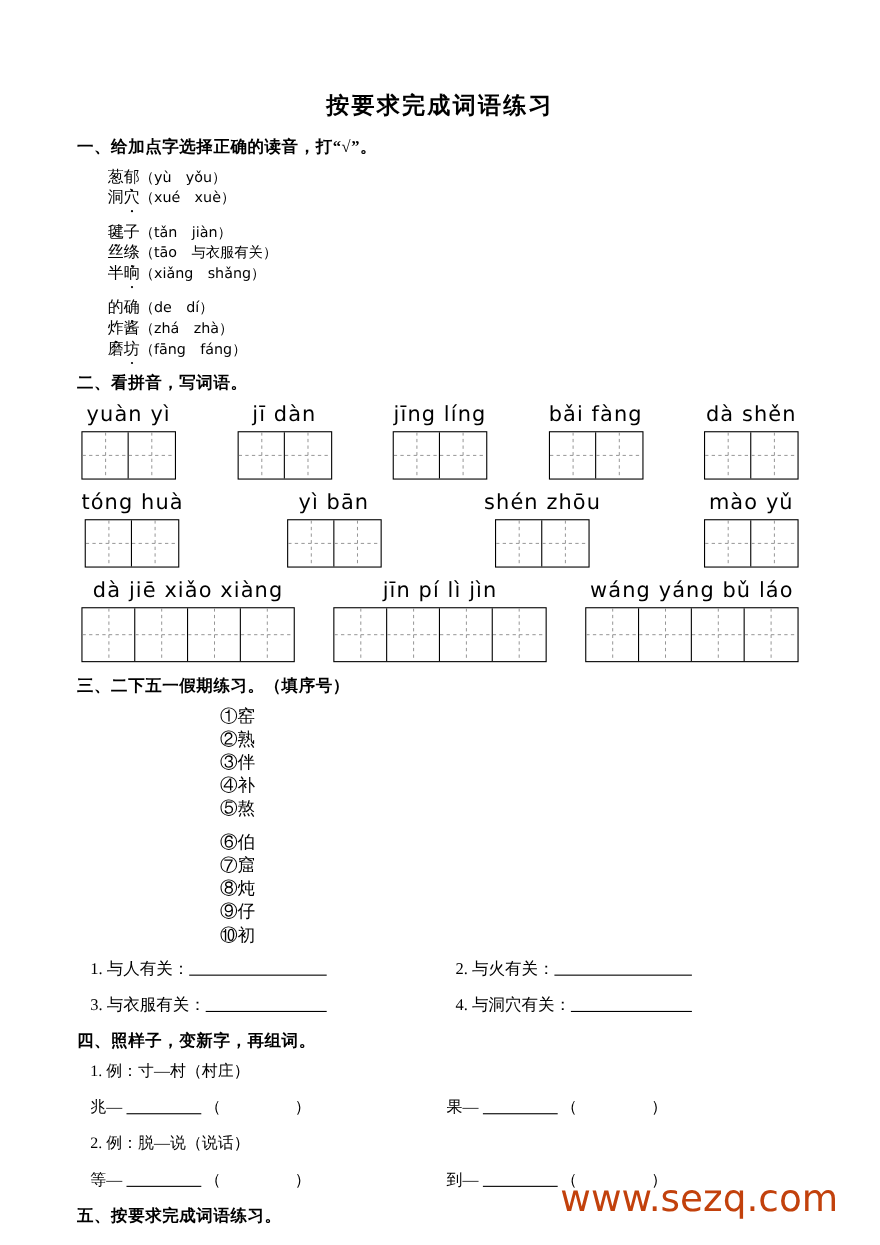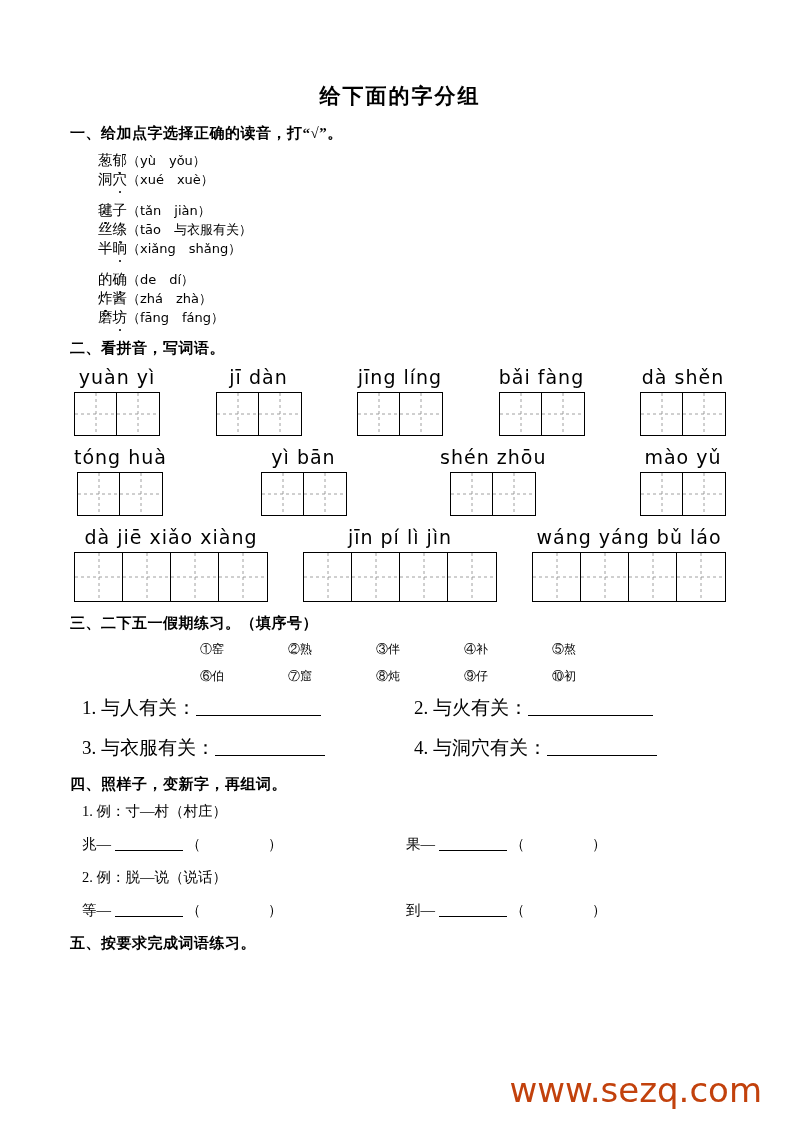--- a/index.html
+++ b/index.html
@@ -180,7 +180,7 @@
 
 <div class="page">
 
-  <h1 class="doc-title">给下面的字分组</h1>
+  <h1 class="doc-title">按要求完成词语练习</h1>
 
   <div class="section-title">一、给加点字选择正确的读音，打“√”。</div>
   <div class="s1">

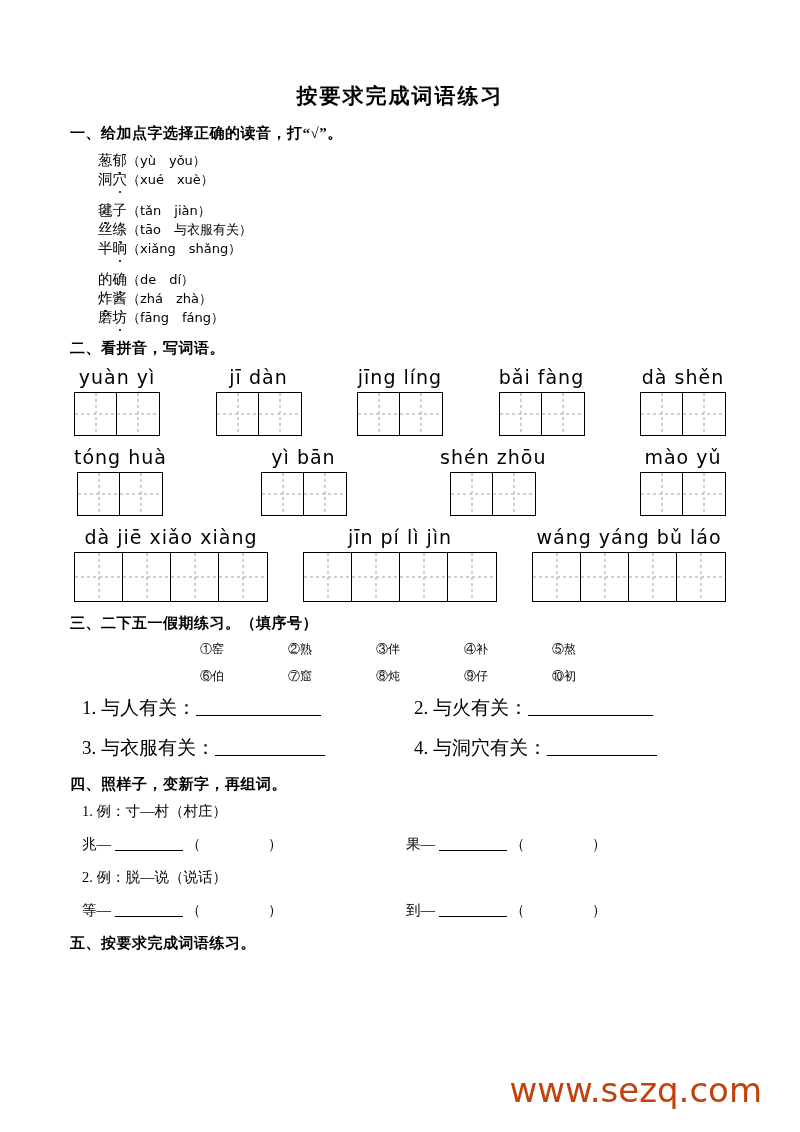--- a/index.html
+++ b/index.html
@@ -125,8 +125,9 @@
   .s3-items {
     display: flex;
     padding-left: 130px;
-    font-size: 12px;
+    font-size: 16px;
     margin-bottom: 10px;
+    flex-direction: column;
   }
   .s3-item {
     width: 88px;

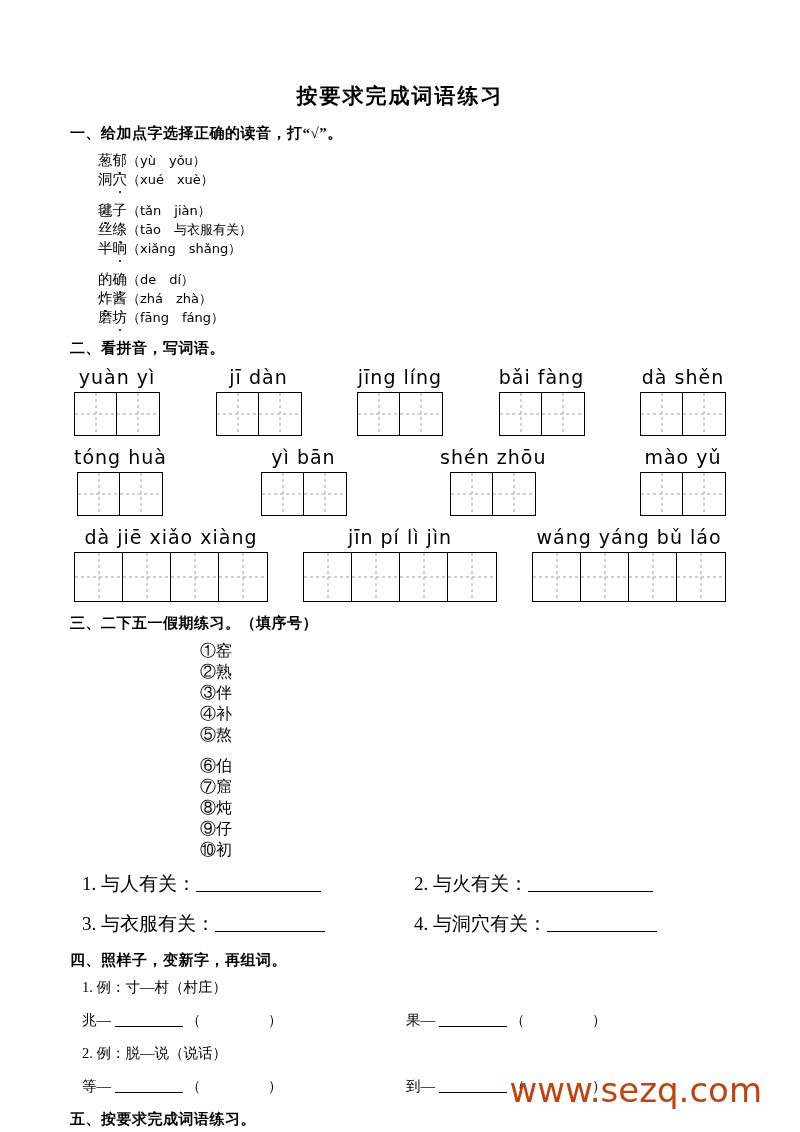--- a/index.html
+++ b/index.html
@@ -134,7 +134,7 @@
   }
   .s3-qrow {
     display: flex;
-    font-size: 19px;
+    font-size: 15px;
     margin-bottom: 14px;
     padding-left: 12px;
     gap: 16px;

